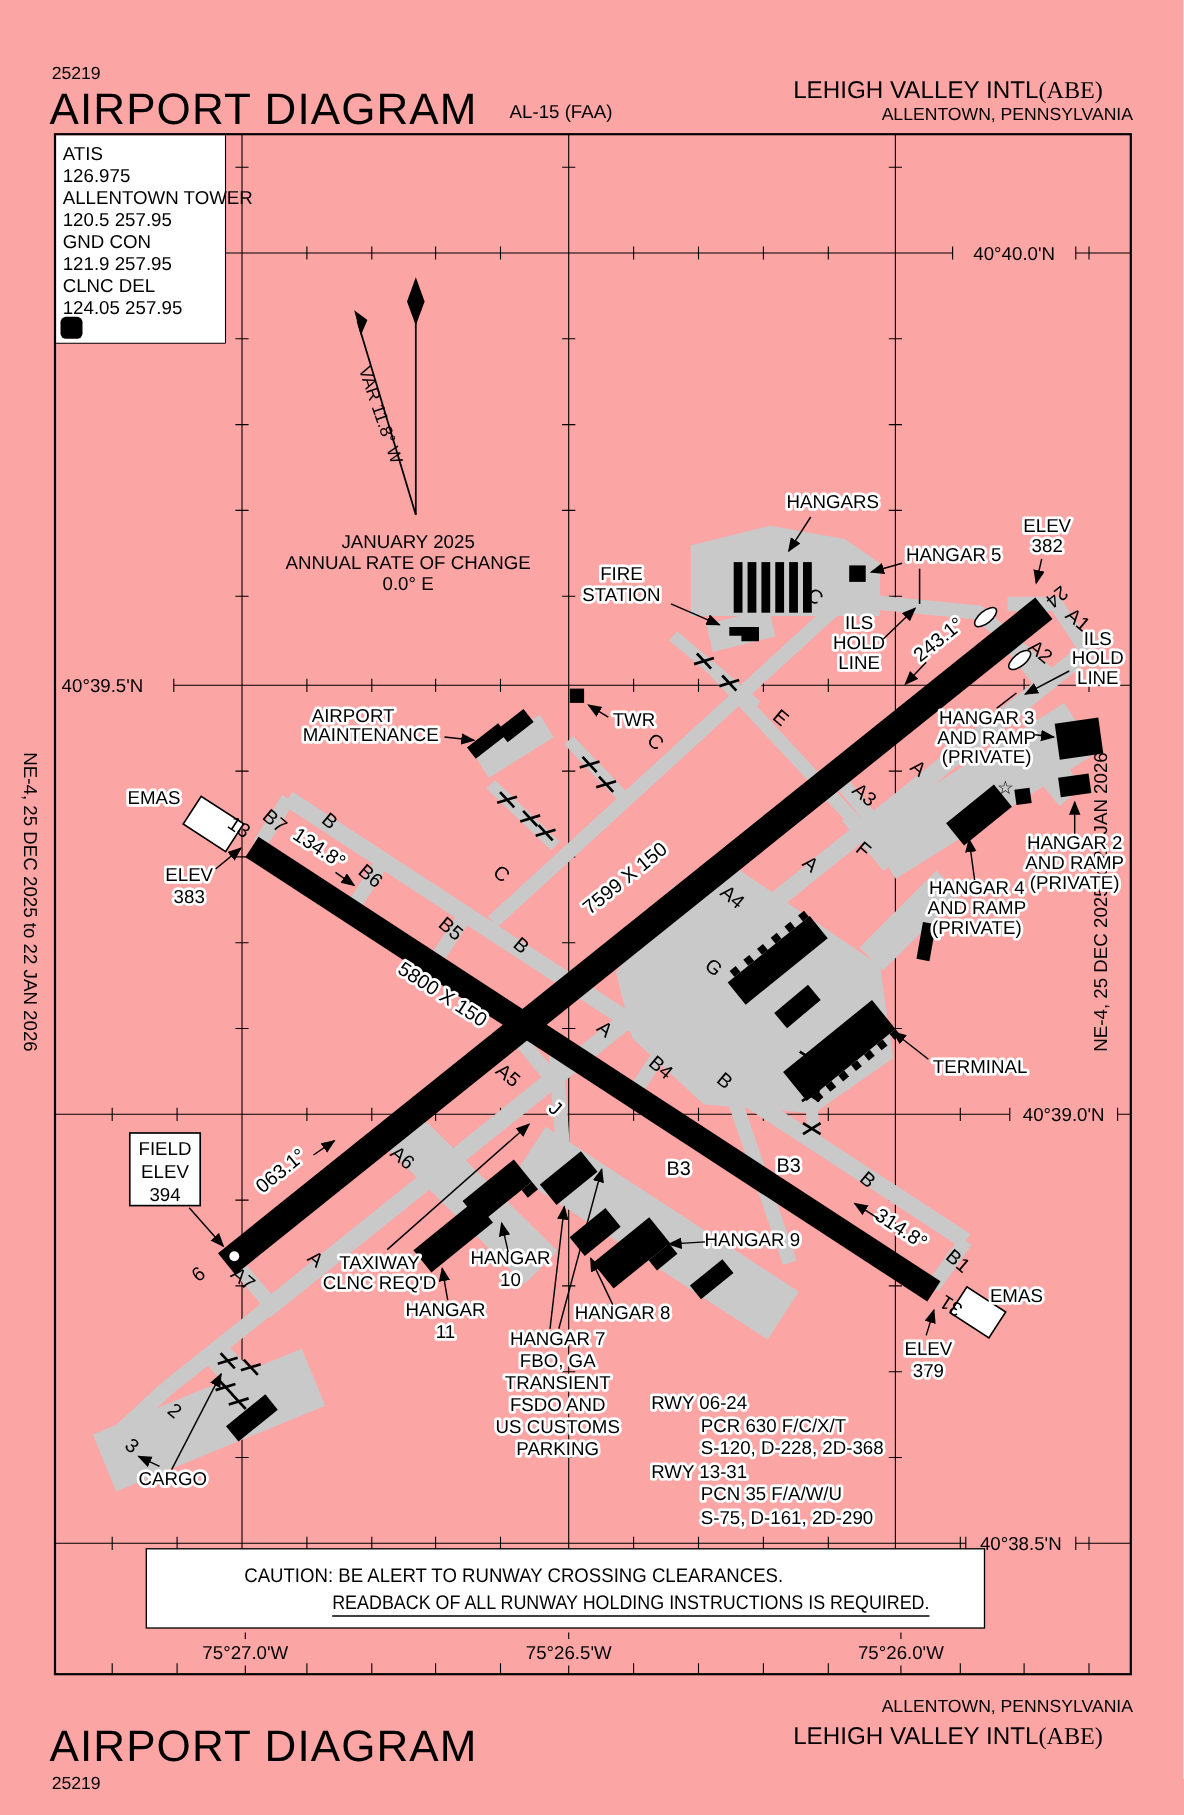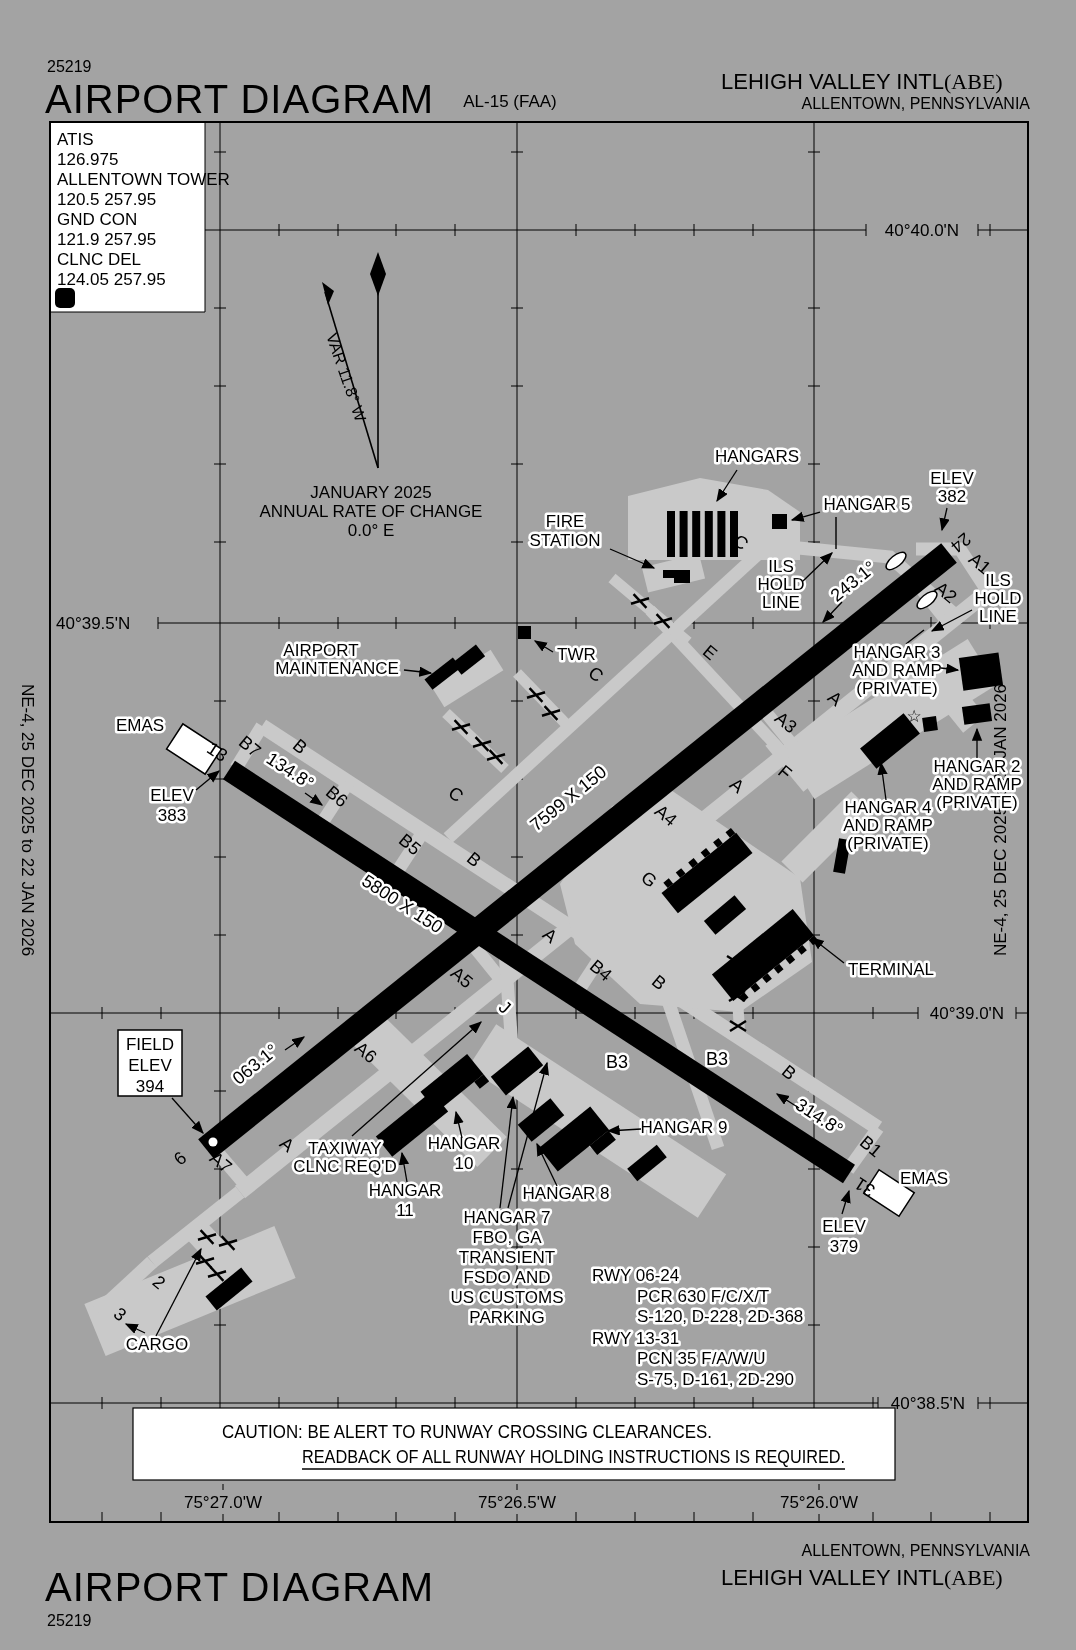--- a/index.html
+++ b/index.html
@@ -3,7 +3,7 @@
 <meta charset="utf-8">
 <style>
   html,body{margin:0;padding:0;background:#ffffff;}
-  .page{width:1076px;height:1650px;position:relative;background:#a3a3a3;}
+  .page{width:1076px;height:1650px;position:relative;background:#fca5a5;}
   svg{display:block;}
   text{font-family:"Liberation Sans","DejaVu Sans",sans-serif;fill:#000;}
   .t15{font-size:15px}.t16{font-size:16px}.t17{font-size:17px}.t18{font-size:18px}

